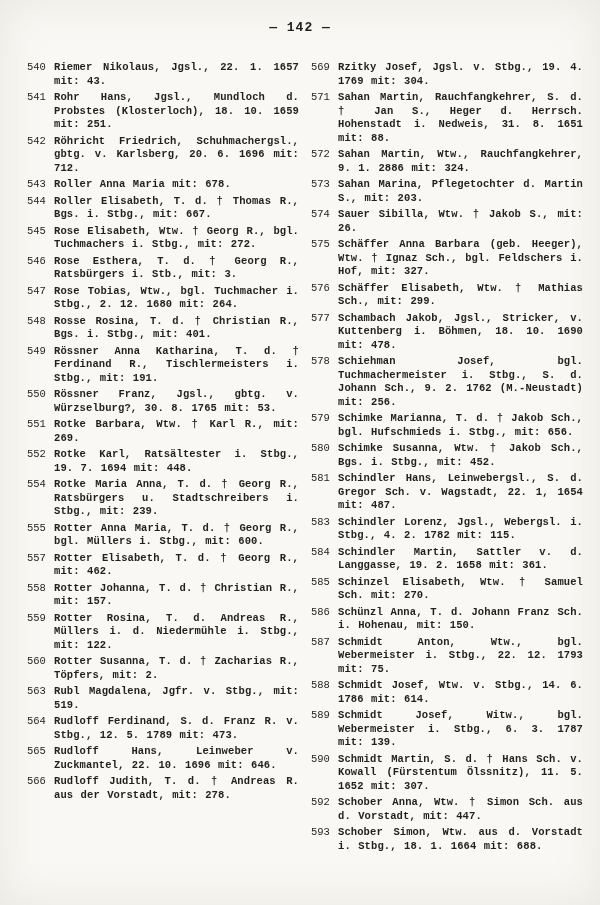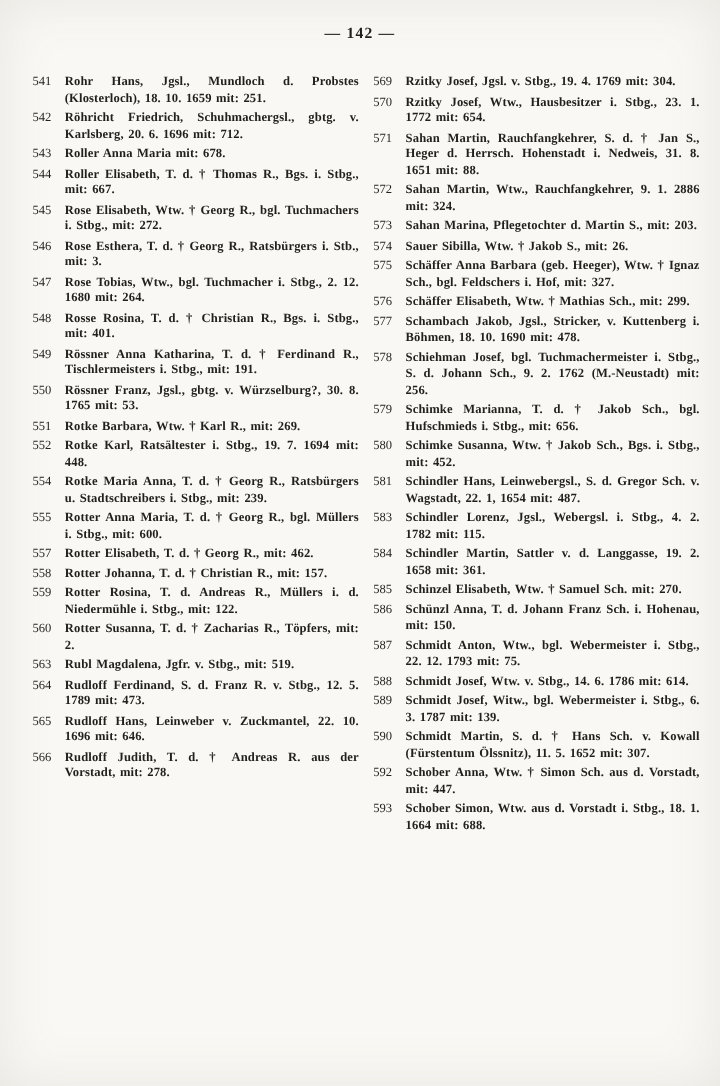--- a/index.html
+++ b/index.html
@@ -15,7 +15,7 @@
     background: var(--paper, #f9f8f4);
     box-shadow: inset 0 0 45px rgba(120,110,95,0.12);
     overflow: hidden;
-    font-family: Liberation Serif, serif;
+    font-family: Liberation Mono, monospace;
     color: var(--ink, #221f1c);
   }
   .page-number {

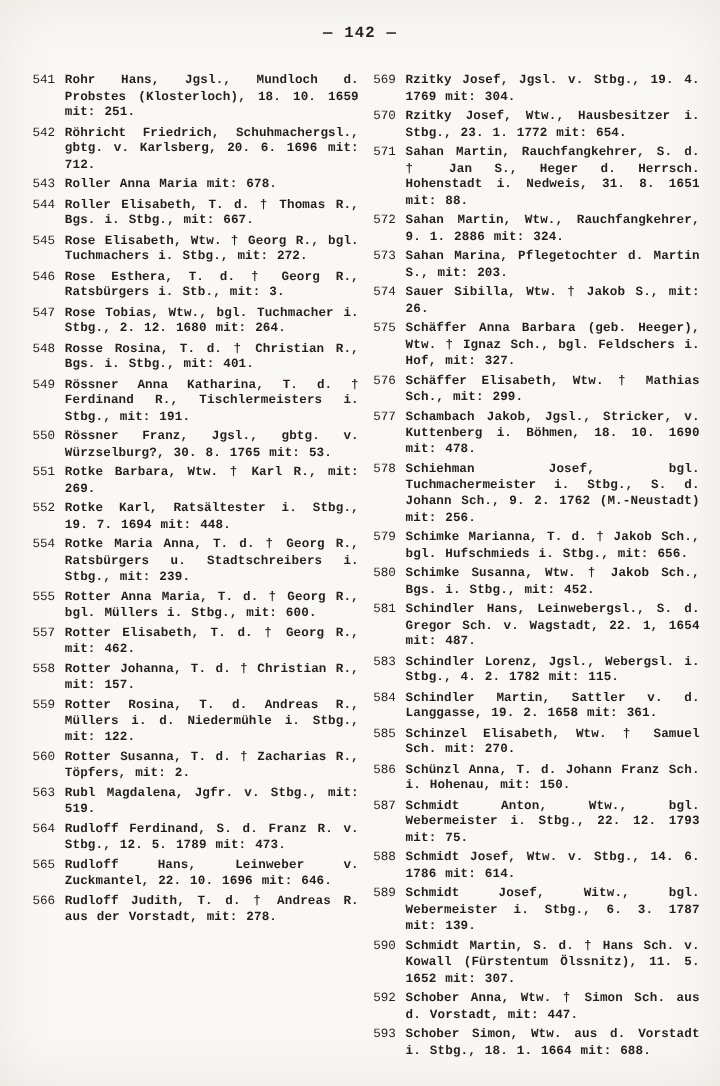--- a/index.html
+++ b/index.html
@@ -68,6 +68,10 @@
 
     <div class="column">
 
+        <div class="entry">
+          <span class="no">540</span>
+          <span class="txt">Riemer Nikolaus, Jgsl., 22. 1. 1657 mit: 43.</span>
+        </div>
 
         <div class="entry">
           <span class="no">541</span>

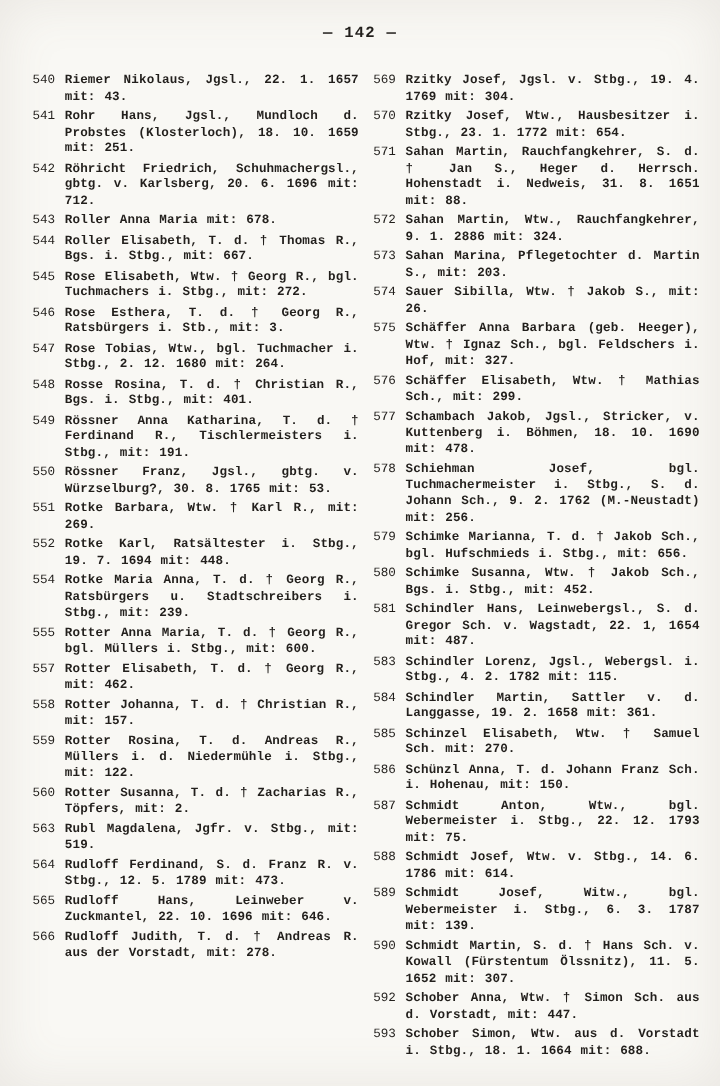--- a/index.html
+++ b/index.html
@@ -196,10 +196,6 @@
           <span class="txt">Rzitky Josef, Jgsl. v. Stbg., 19. 4. 1769 mit: 304.</span>
         </div>
 
-        <div class="entry">
-          <span class="no">570</span>
-          <span class="txt">Rzitky Josef, Wtw., Hausbesitzer i. Stbg., 23. 1. 1772 mit: 654.</span>
-        </div>
 
         <div class="entry">
           <span class="no">571</span>

